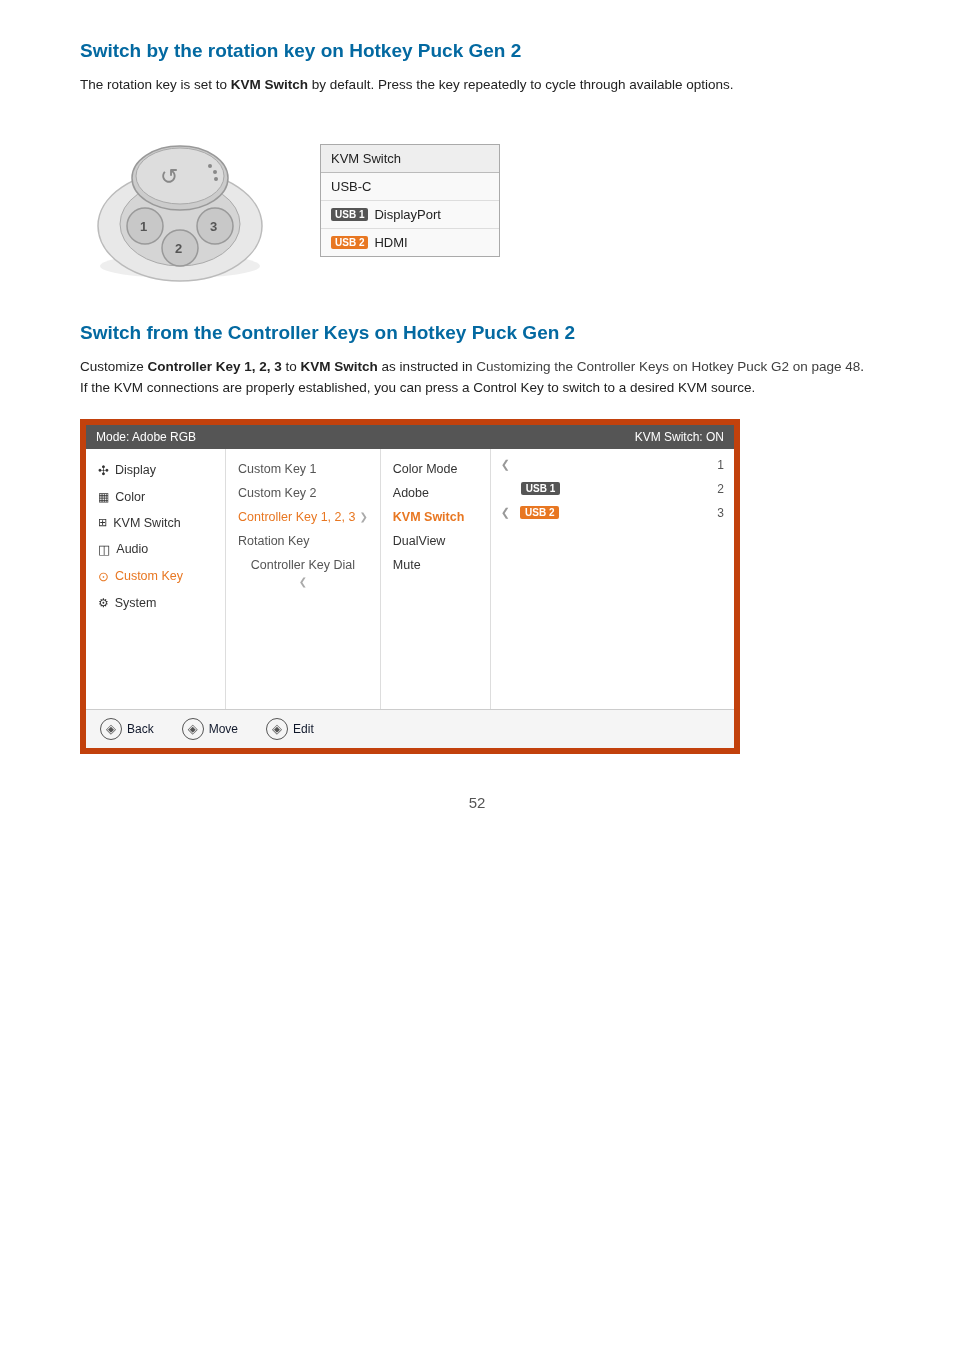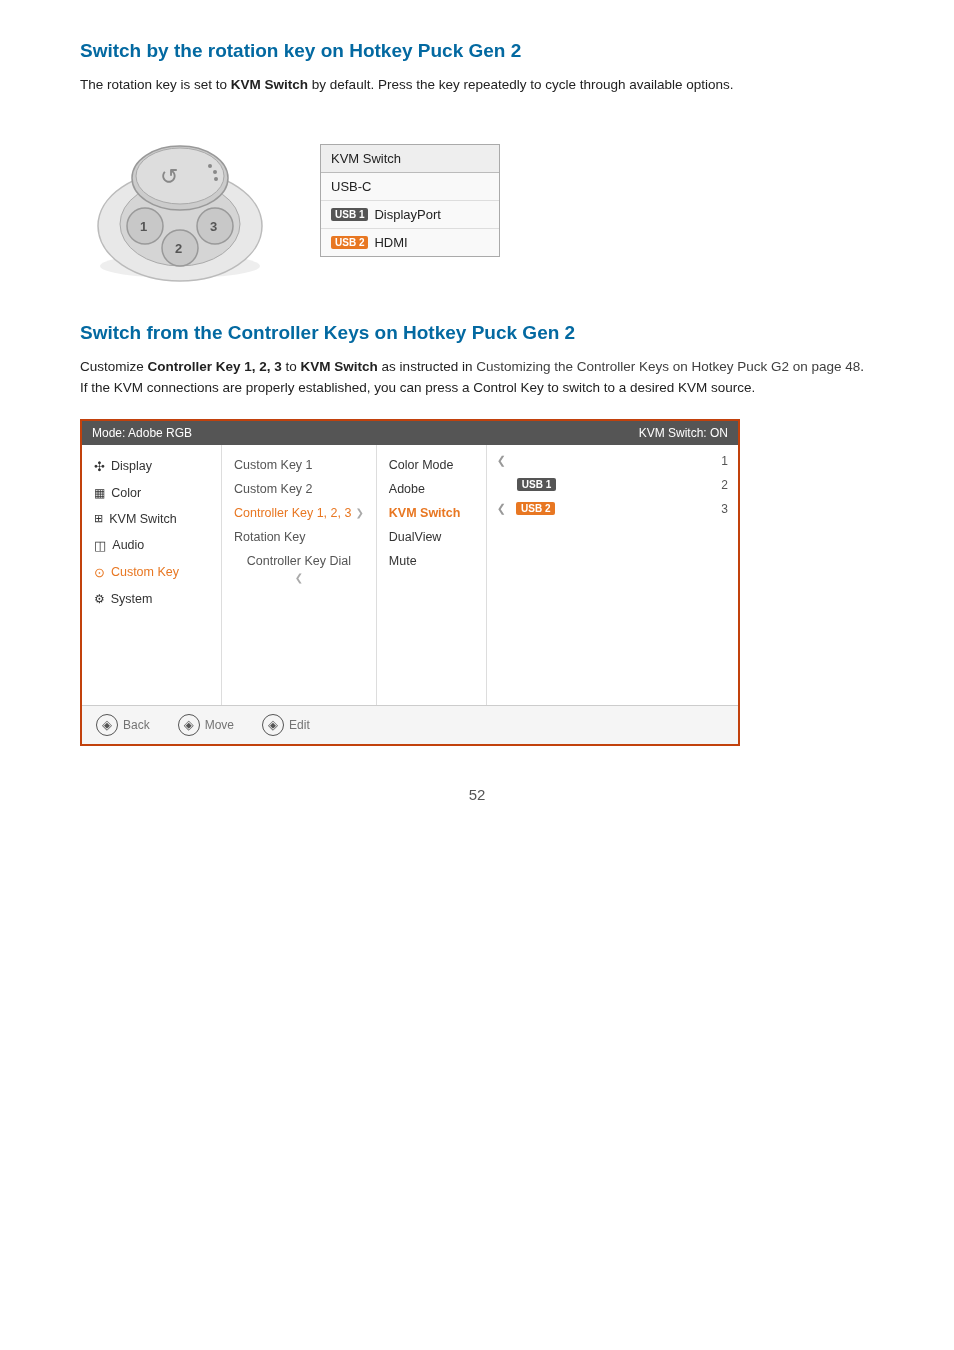--- a/index.html
+++ b/index.html
@@ -85,7 +85,7 @@
 
     
     .osd-screen {
-      border: 2px solid #c2410c;
+      border: 6px solid #c2410c;
       background: #fff;
       font-size: 12.5px;
       color: #333;

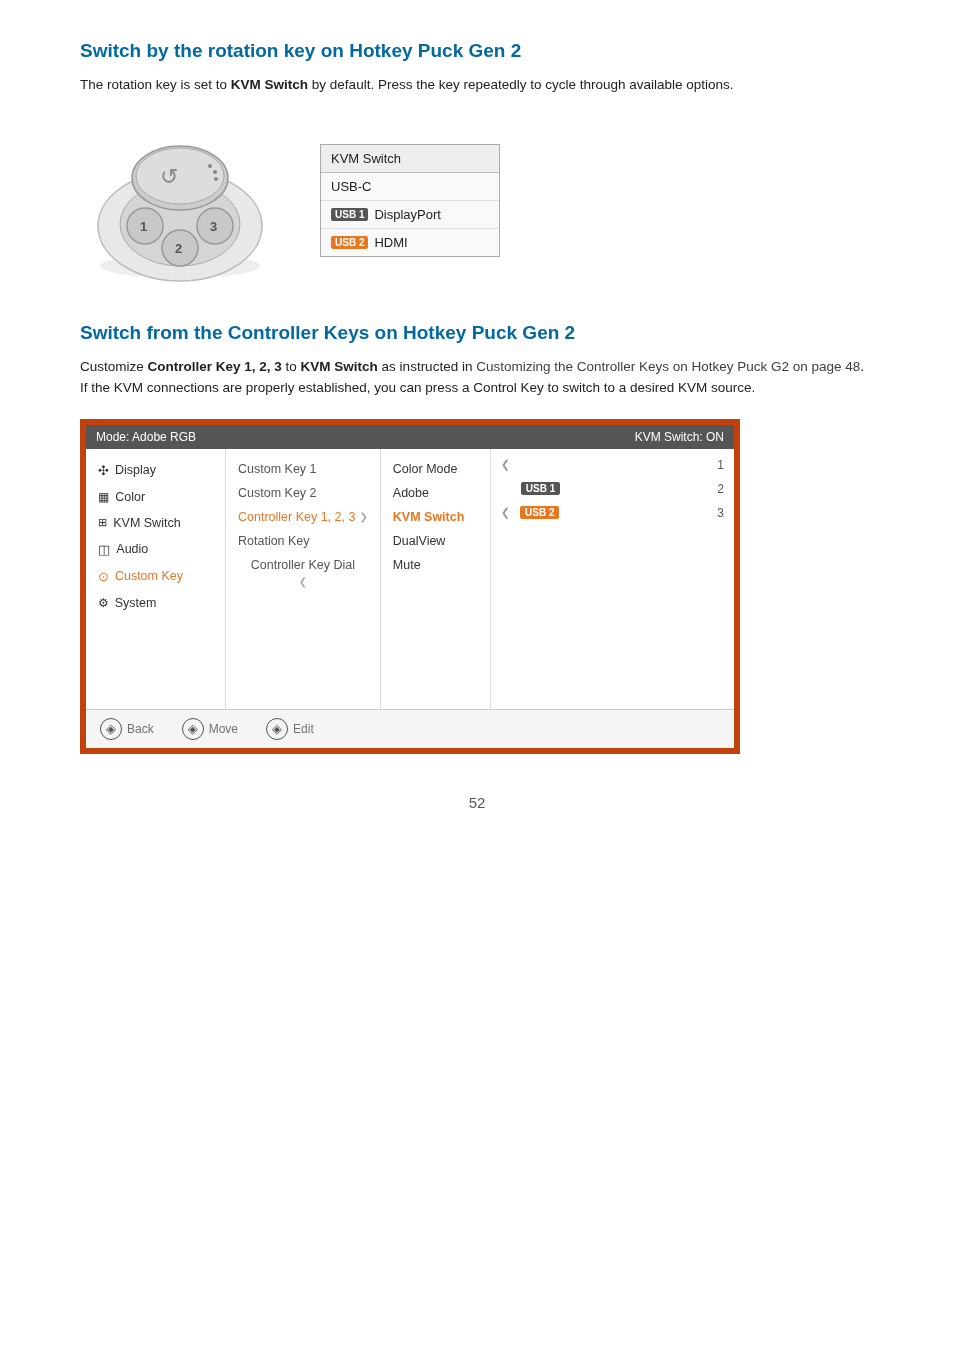--- a/index.html
+++ b/index.html
@@ -175,7 +175,7 @@
       align-items: center;
       gap: 5px;
       font-size: 12px;
-      color: #737373;
+      color: #0f172a;
     }
     .footer-icon {
       width: 22px;

